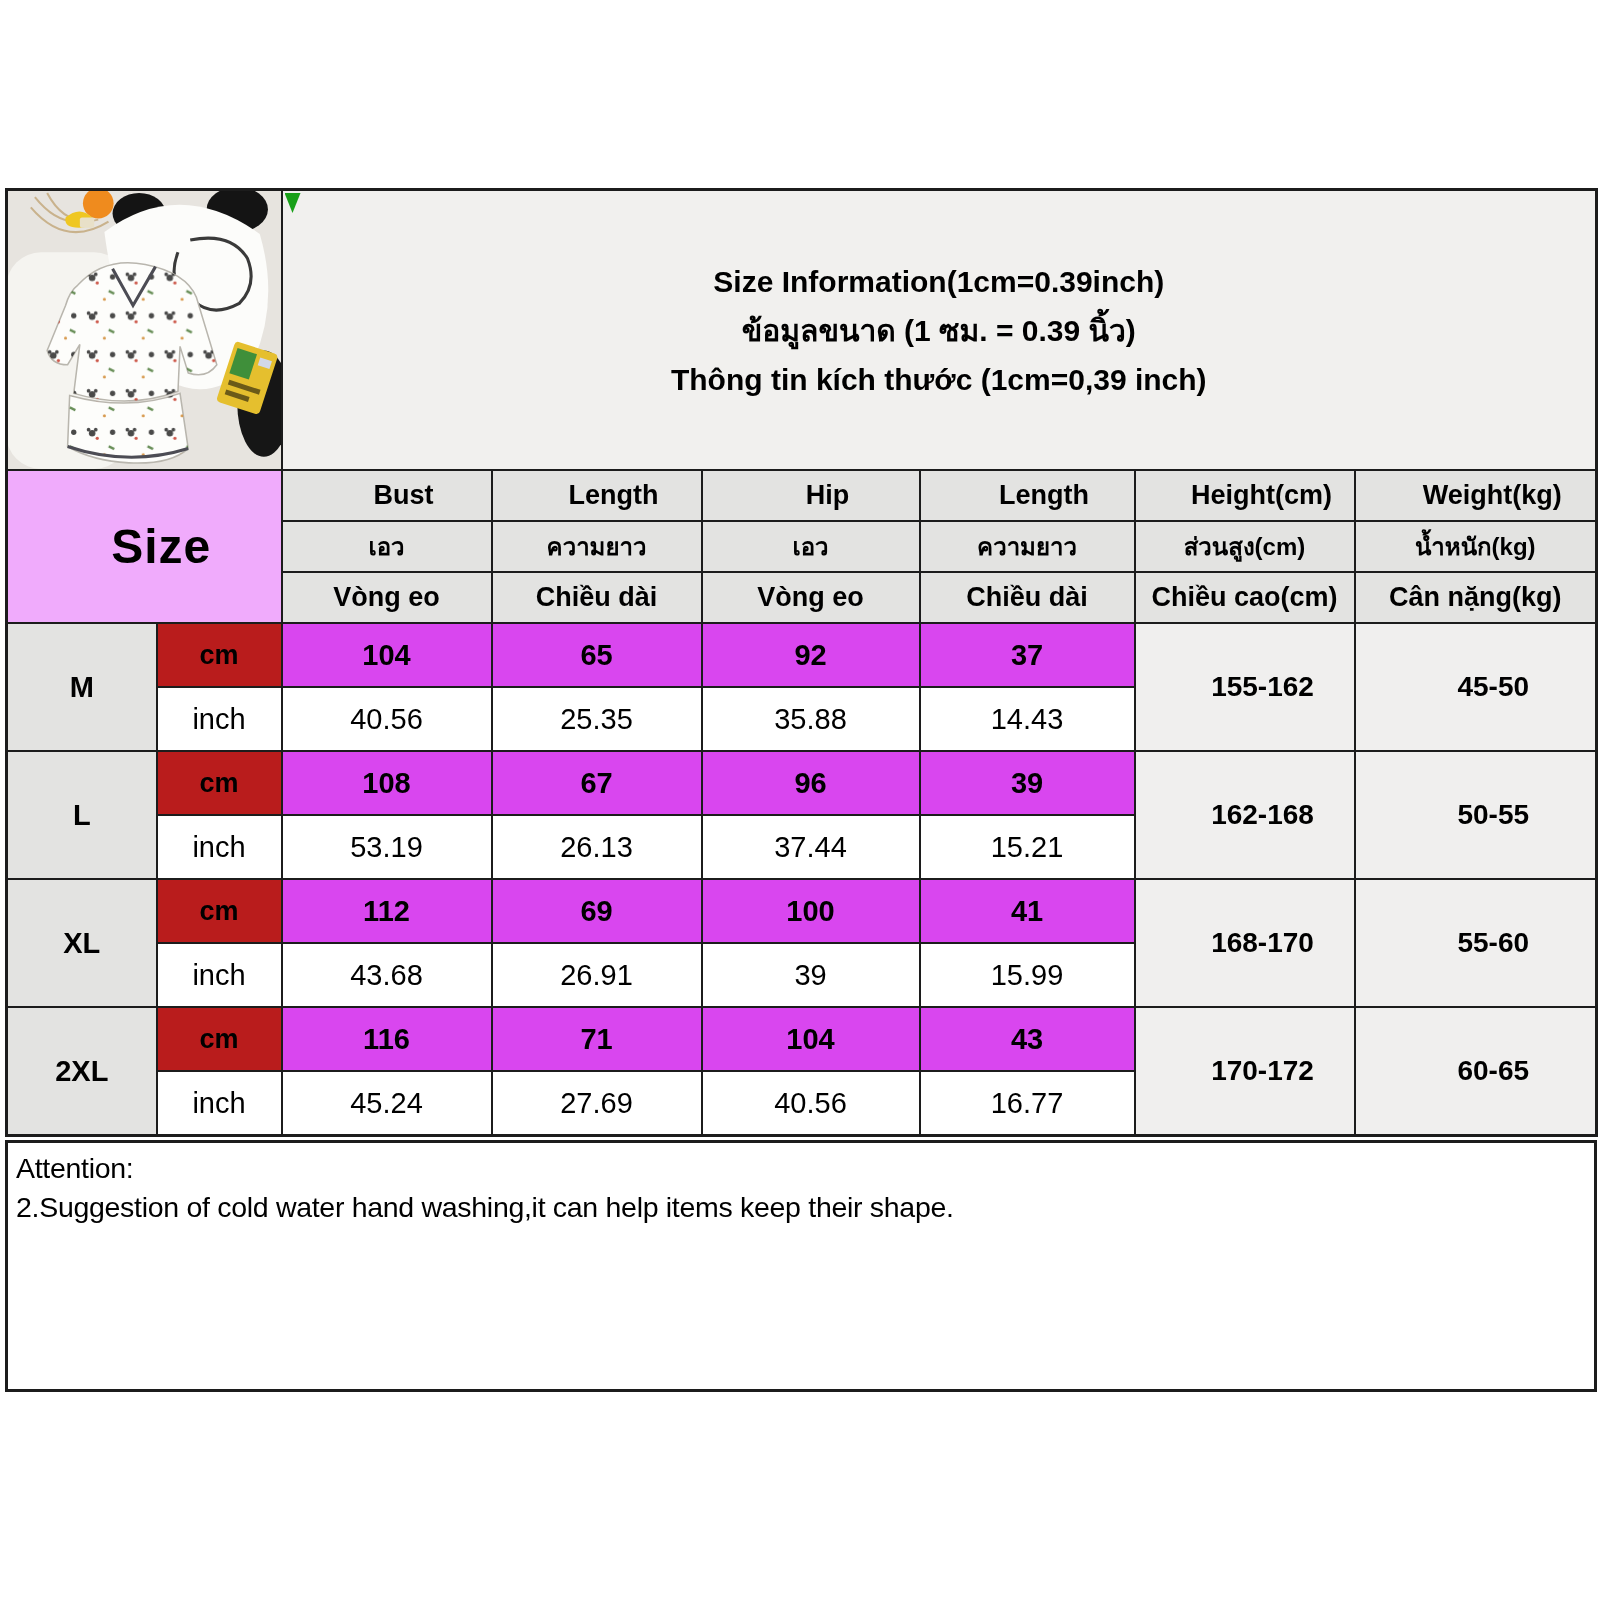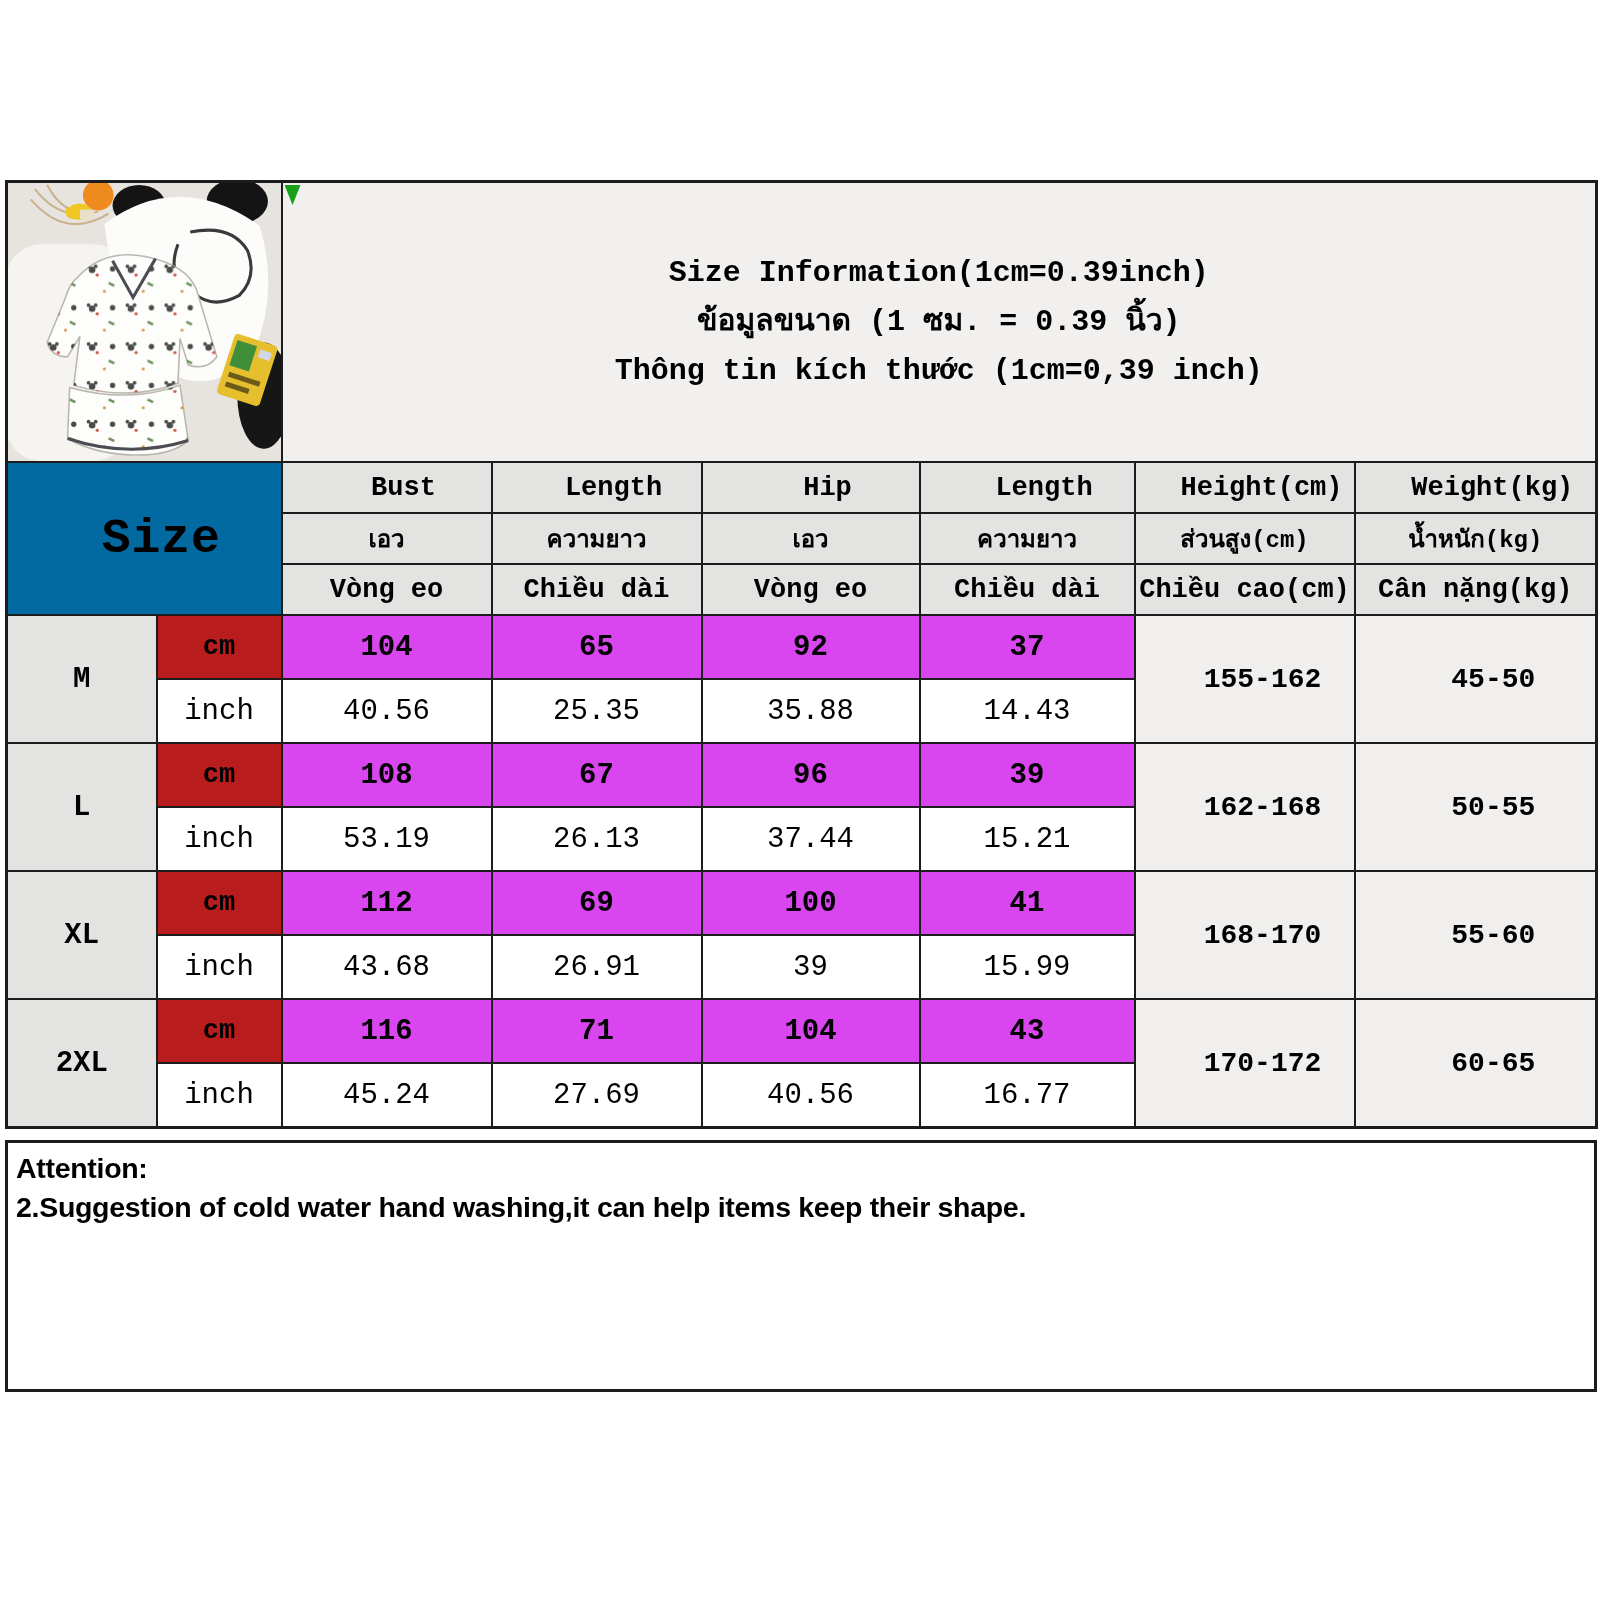--- a/index.html
+++ b/index.html
@@ -7,9 +7,9 @@
   .sheet{position:relative;width:1600px;height:1600px;background:#fff;overflow:hidden;}
 
   table.size-table{
-    position:absolute;left:5px;top:180px;width:1590px;
+    position:absolute;left:5px;top:188px;width:1590px;
     border-collapse:collapse;table-layout:fixed;
-    border:3px solid #1c1c1c;background:#fff;font-family:Liberation Mono, monospace;
+    border:3px solid #1c1c1c;background:#fff;
   }
   .size-table td,.size-table th{
     border:2px solid #1c1c1c;text-align:center;vertical-align:middle;

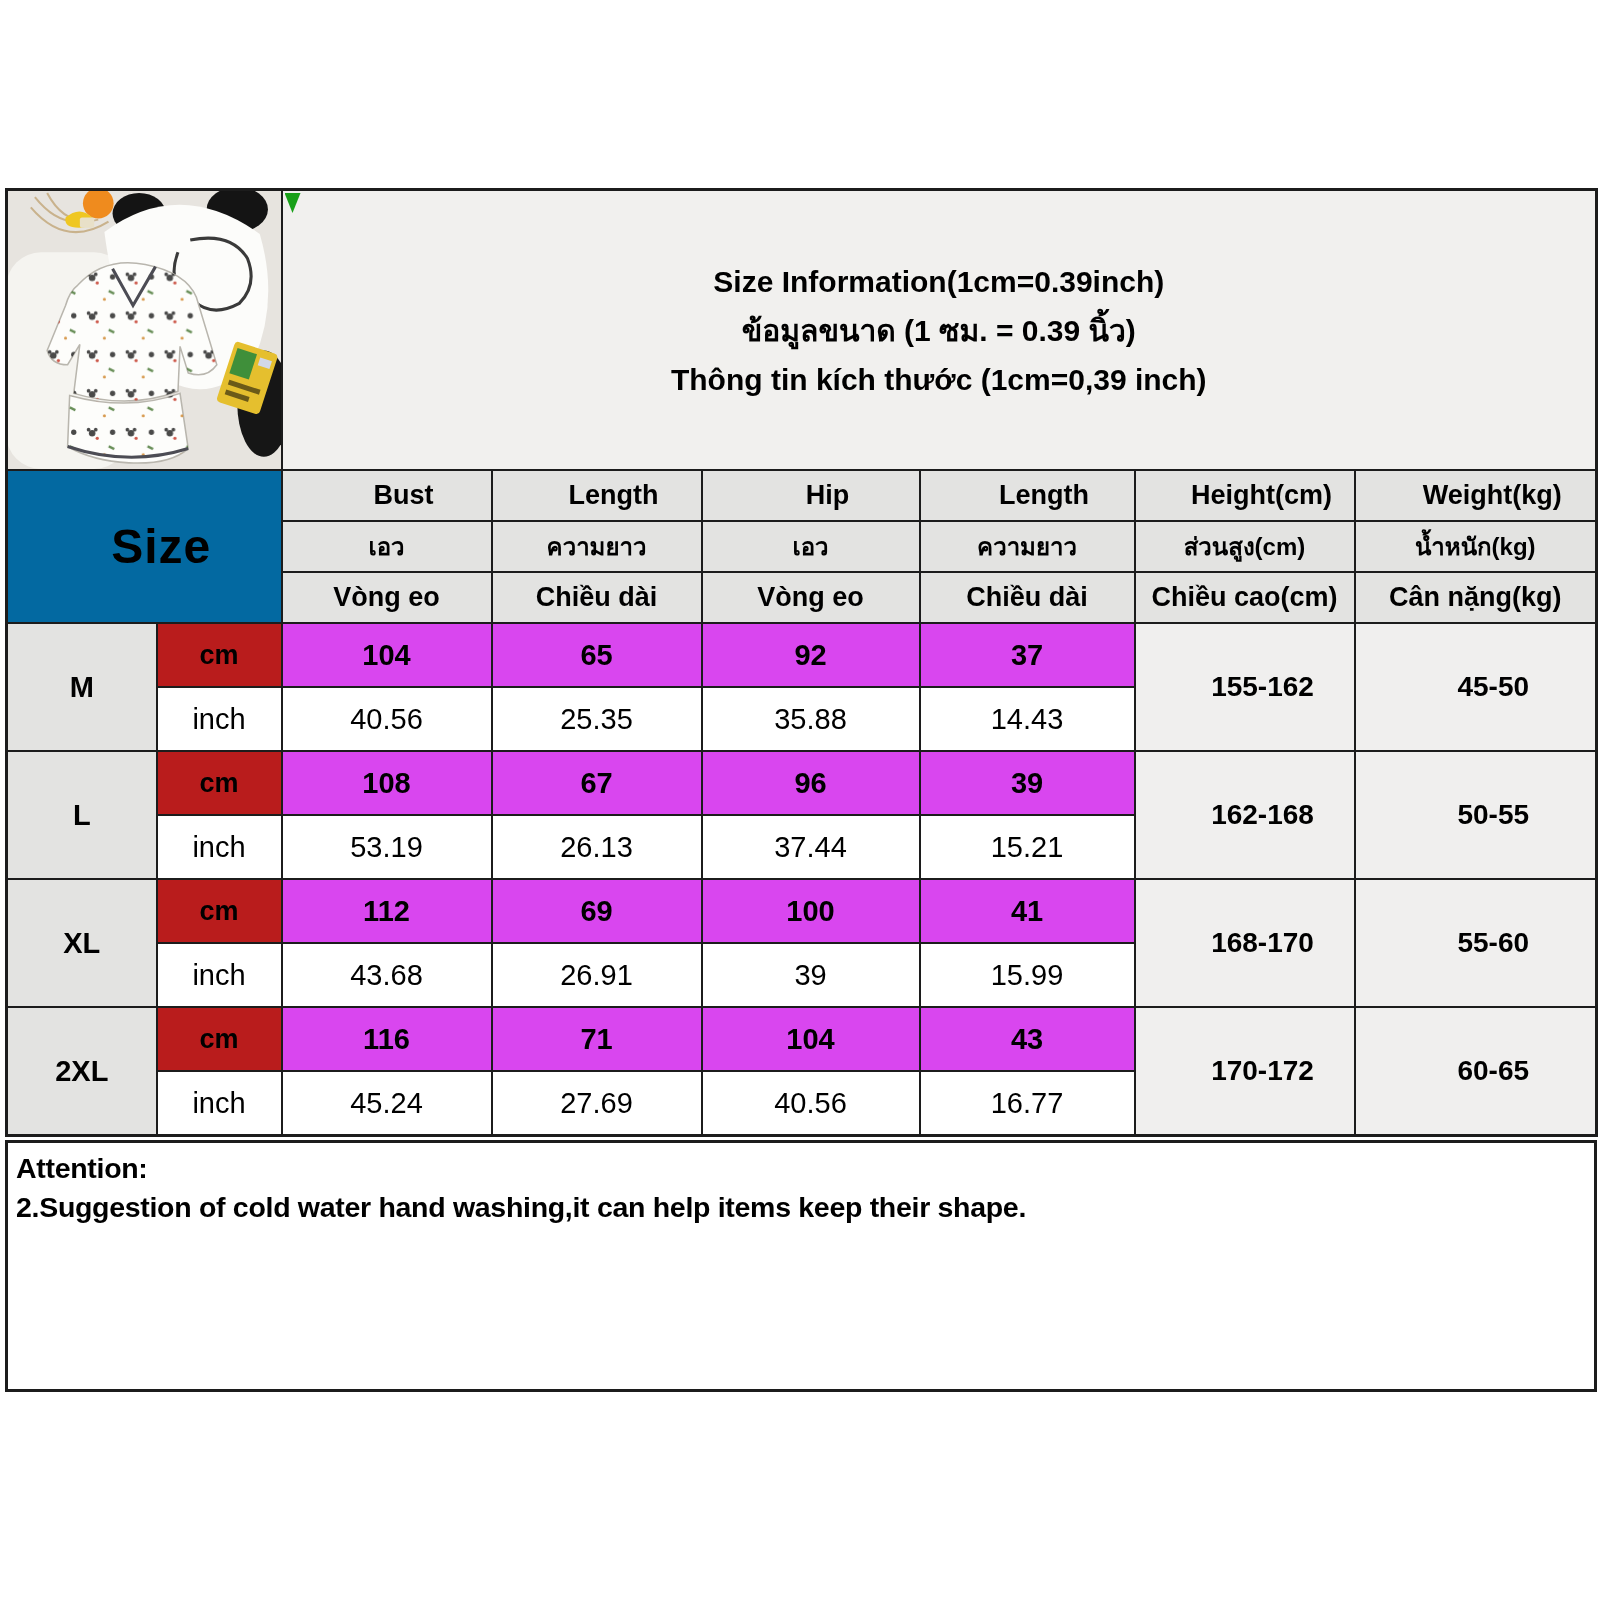--- a/index.html
+++ b/index.html
@@ -31,7 +31,7 @@
   .hdr-en th{font-size:27px;padding-left:34px;}
   .hdr-th th{font-size:24px;}
   .hdr-vi th{font-size:27px;}
-  th.size-big{background:#0369a1;font-size:48px;font-weight:bold;letter-spacing:1px;}
+  th.size-big{background:#f0abfc;font-size:48px;font-weight:bold;letter-spacing:1px;}
 
   
   tr.r-cm td,tr.r-cm th{height:62px;}

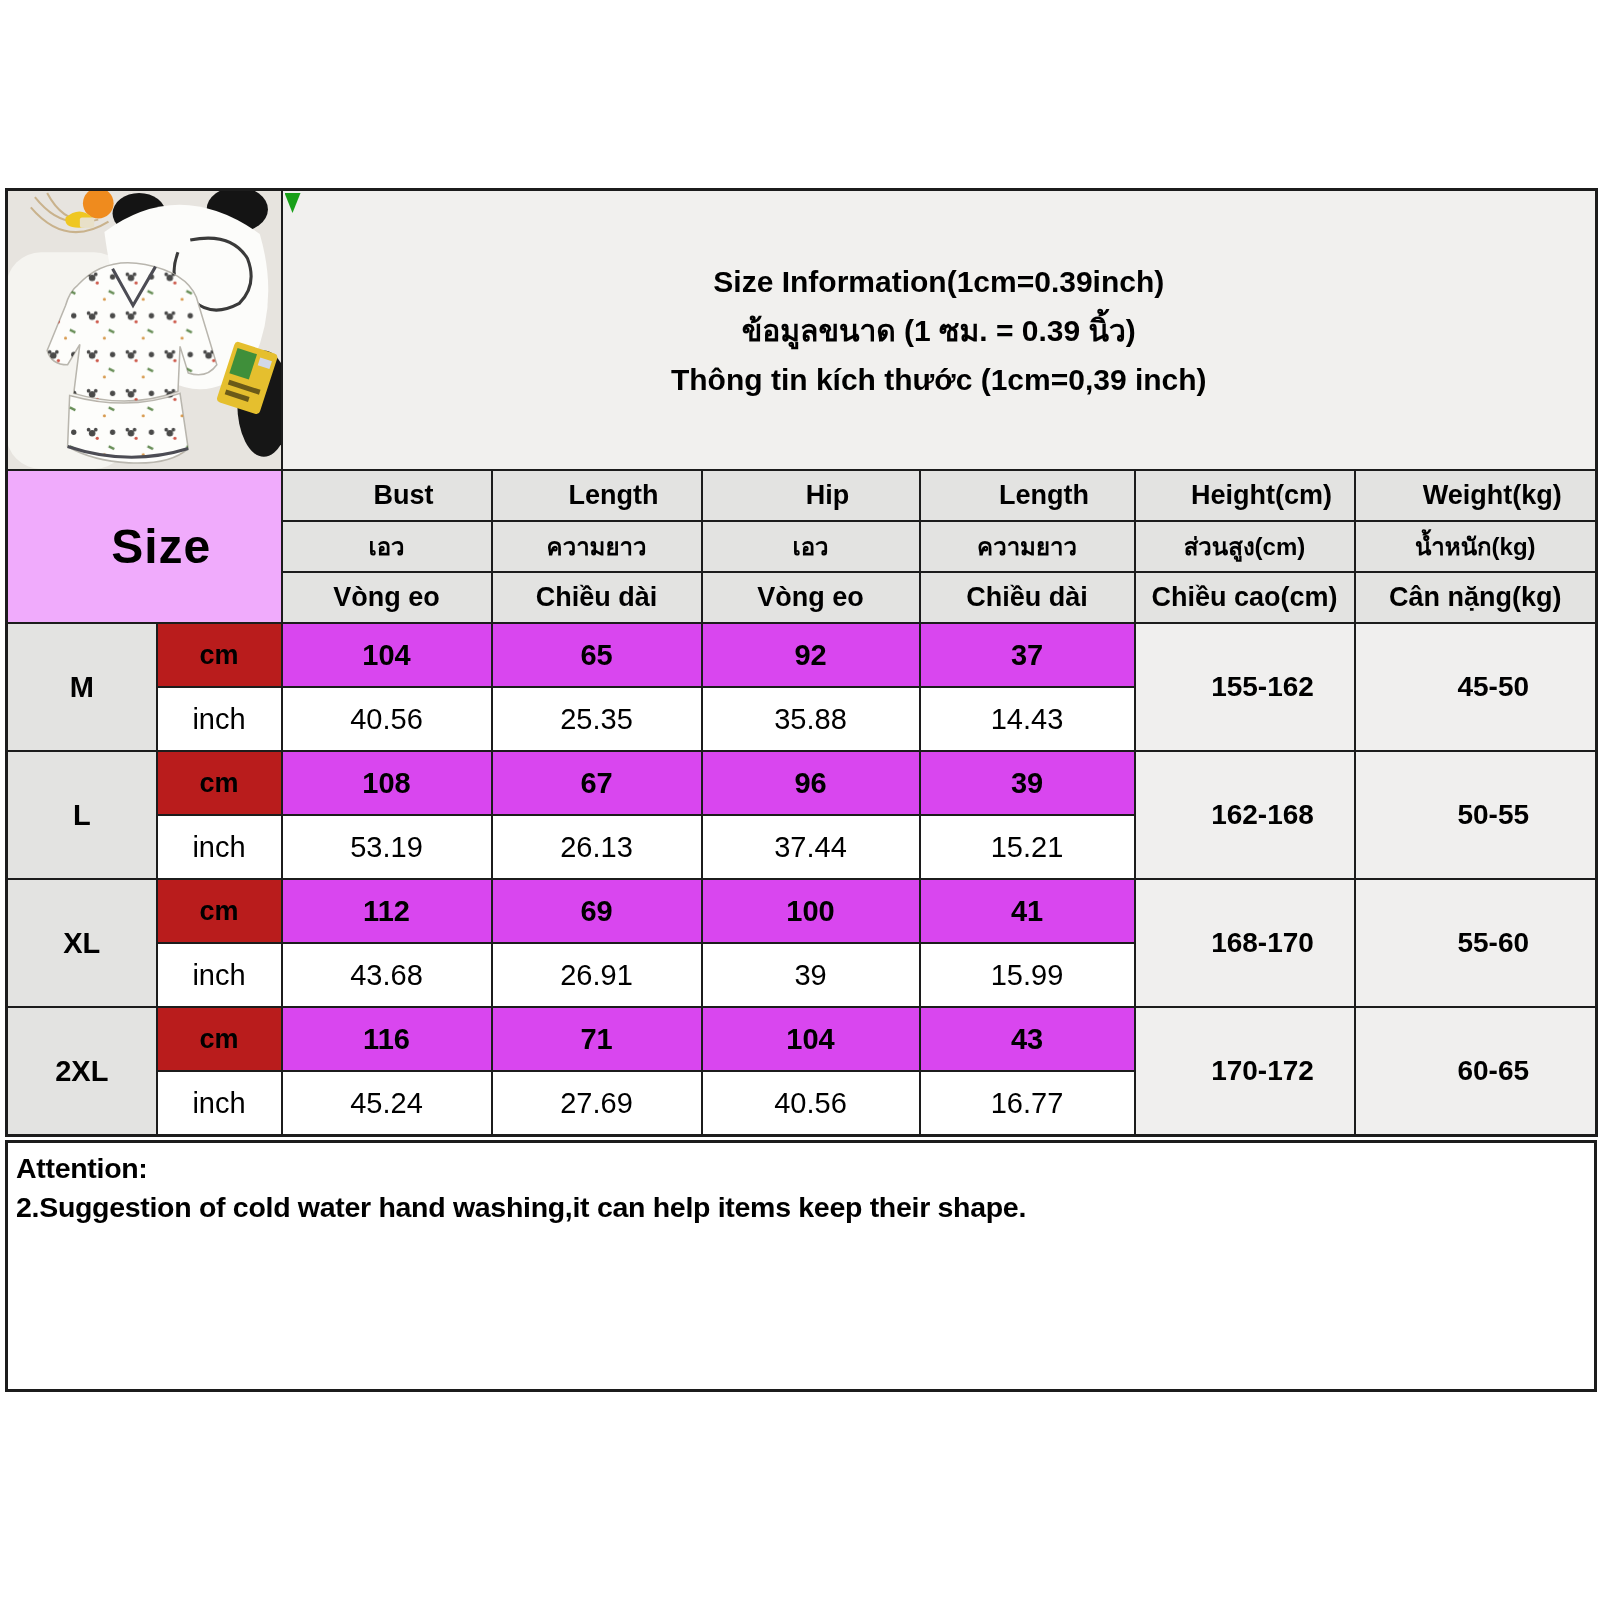--- a/index.html
+++ b/index.html
@@ -48,7 +48,7 @@
     position:absolute;left:5px;top:1140px;width:1568px;height:240px;
     border:3px solid #1c1c1c;background:#fff;
     padding:6px 10px 0 8px;font-size:28.5px;line-height:39px;
-    letter-spacing:-0.3px;text-align:left;font-weight:bold;
+    letter-spacing:-0.3px;text-align:left;
   }
   .attention p{margin:0;}
 

